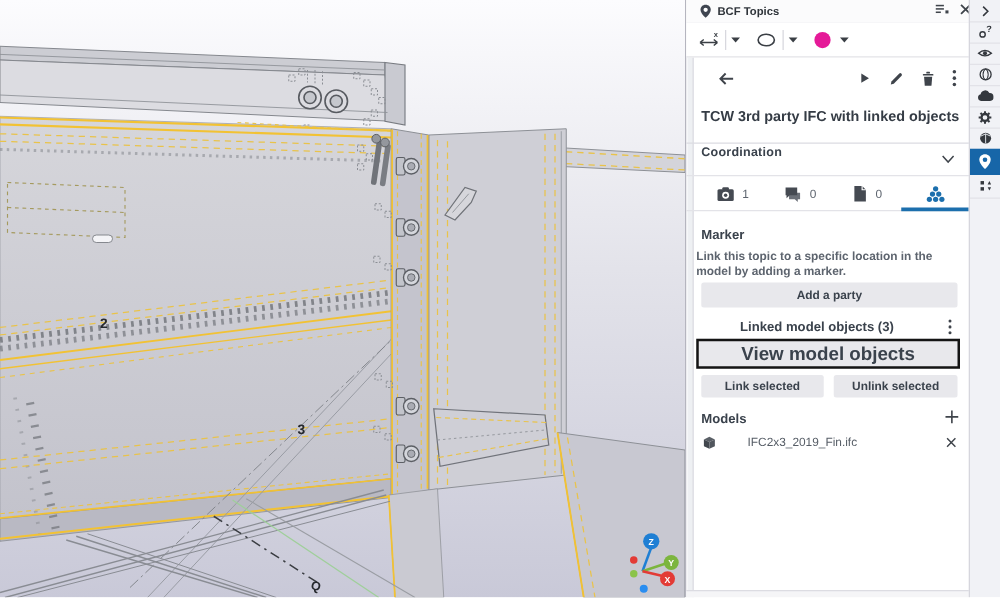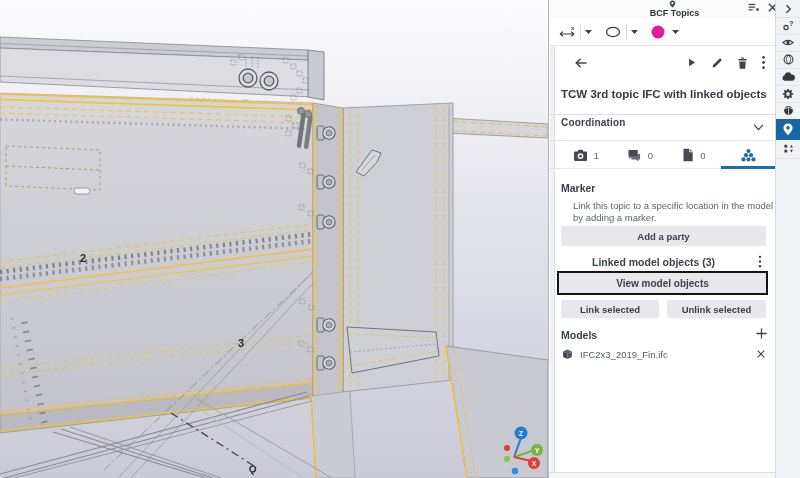--- a/index.html
+++ b/index.html
@@ -13,7 +13,7 @@
   
   .panel{left:548px;top:0;width:227px;height:478px;background:#ffffff;border-left:1px solid #b5b5bf;box-sizing:border-box;}
   .panel-scroll-edge{left:1px;top:0;width:4px;height:478px;background:#eef0f3;border-right:1px solid #dcdce2;}
-  .panel-header{left:0;top:0;width:227px;height:18px;background:#fbfbfc;border-bottom:1px solid #e0e0e6;display:flex;align-items:center;flex-direction:column;}
+  .panel-header{left:0;top:0;width:227px;height:18px;background:#fbfbfc;border-bottom:1px solid #e0e0e6;display:flex;align-items:center;}
   .panel-header-title{font-size:9px;font-weight:700;color:#2f343a;margin-left:4px;}
   .hdr-icons{position:absolute;right:8px;top:1px;display:flex;gap:7px;align-items:center;}
   .toolbar{left:0;top:18px;width:227px;height:28px;background:#fff;border-bottom:1px solid #e3e3e8;display:flex;align-items:center;padding-left:8px;box-sizing:border-box;}

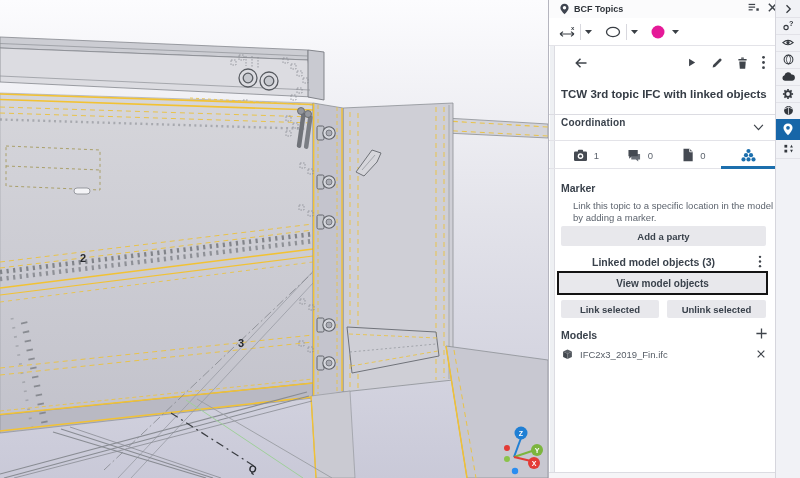--- a/index.html
+++ b/index.html
@@ -347,7 +347,7 @@
       </span>
     </div>
 
-    <div class="abs topic-title">TCW 3rd topic IFC with linked objects</div>
+    <div class="abs topic-title">TCW 3rd party IFC with linked objects</div>
     <div class="abs title-sep"></div>
 
     <div class="abs coord-row">

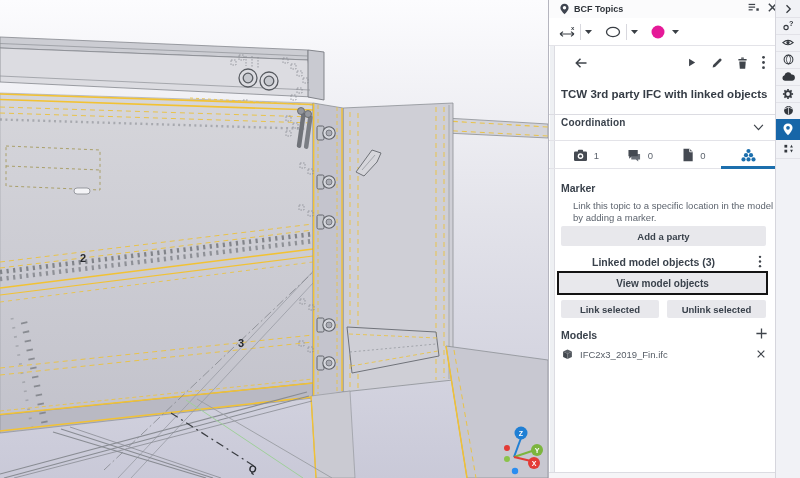--- a/index.html
+++ b/index.html
@@ -32,7 +32,7 @@
   .tab-underline{left:172px;top:166px;width:54px;height:3px;background:#1c6fad;}
   .sec-heading{font-size:10.5px;font-weight:600;color:#3a424c;}
   .marker-heading{left:12px;top:182px;text-align:right;}
-  .marker-desc{left:24px;top:200px;width:209px;font-size:9.5px;line-height:1.3;color:#5d646e;}
+  .marker-desc{left:8px;top:200px;width:209px;font-size:9.5px;line-height:1.3;color:#5d646e;font-weight:bold;}
   .btn{background:#e8e8ec;border-radius:2px;display:flex;align-items:center;justify-content:center;font-size:9.5px;font-weight:600;color:#3a424c;cursor:default;}
   .btn-add-marker{left:12px;top:226px;width:205px;height:20px;}
   .linked-heading{left:12px;top:256px;padding-left:31px;}

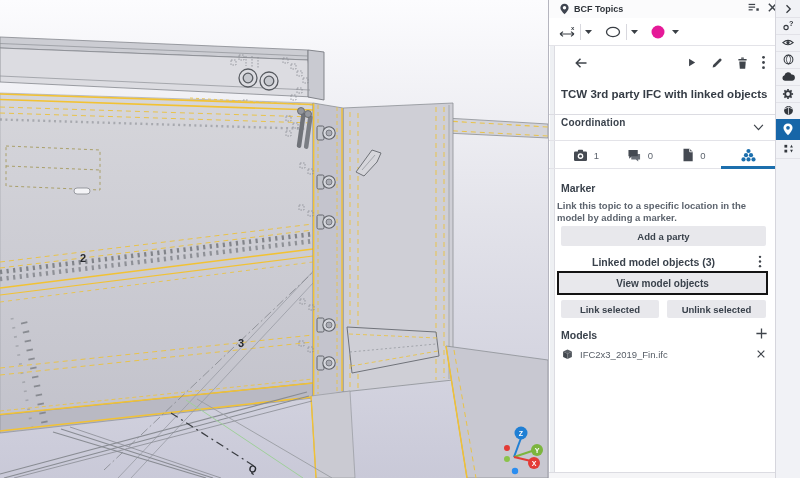--- a/index.html
+++ b/index.html
@@ -37,7 +37,7 @@
   .btn-add-marker{left:12px;top:226px;width:205px;height:20px;}
   .linked-heading{left:12px;top:256px;padding-left:31px;}
   .linked-kebab{left:209px;top:255px;}
-  .view-box{left:8px;top:271px;width:211px;height:24px;border:2px solid #141414;box-sizing:border-box;background:#e8e8ec;display:flex;align-items:center;justify-content:center;font-size:10px;font-weight:600;color:#3a424c;}
+  .view-box{left:8px;top:271px;width:211px;height:24px;border:2px solid #141414;box-sizing:border-box;background:#e8e8ec;display:flex;align-items:center;justify-content:center;font-size:15px;font-weight:600;color:#3a424c;}
   .btn-link{left:12px;top:300px;width:98px;height:18px;}
   .btn-unlink{left:118px;top:300px;width:99px;height:18px;}
   .models-heading{left:12px;top:329px;}

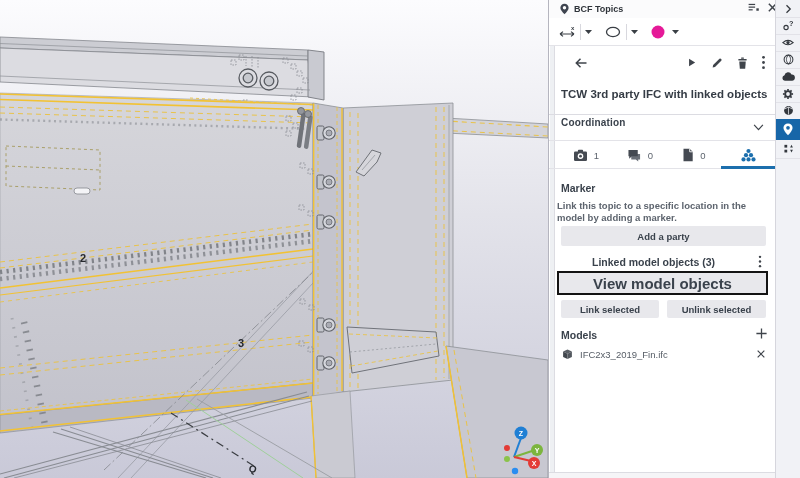--- a/index.html
+++ b/index.html
@@ -42,7 +42,7 @@
   .btn-unlink{left:118px;top:300px;width:99px;height:18px;}
   .models-heading{left:12px;top:329px;}
   .models-plus{left:206px;top:327px;}
-  .model-row{left:12px;top:346px;width:205px;height:16px;display:flex;align-items:center;gap:6px;}
+  .model-row{left:12px;top:346px;width:205px;height:16px;display:flex;align-items:center;gap:24px;}
   .model-name{font-size:9.5px;color:#565d66;flex:1;}
   .panel-bottom{left:0;top:472px;width:227px;height:6px;background:#f5f5f7;border-top:1px solid #dcdce2;}
 

